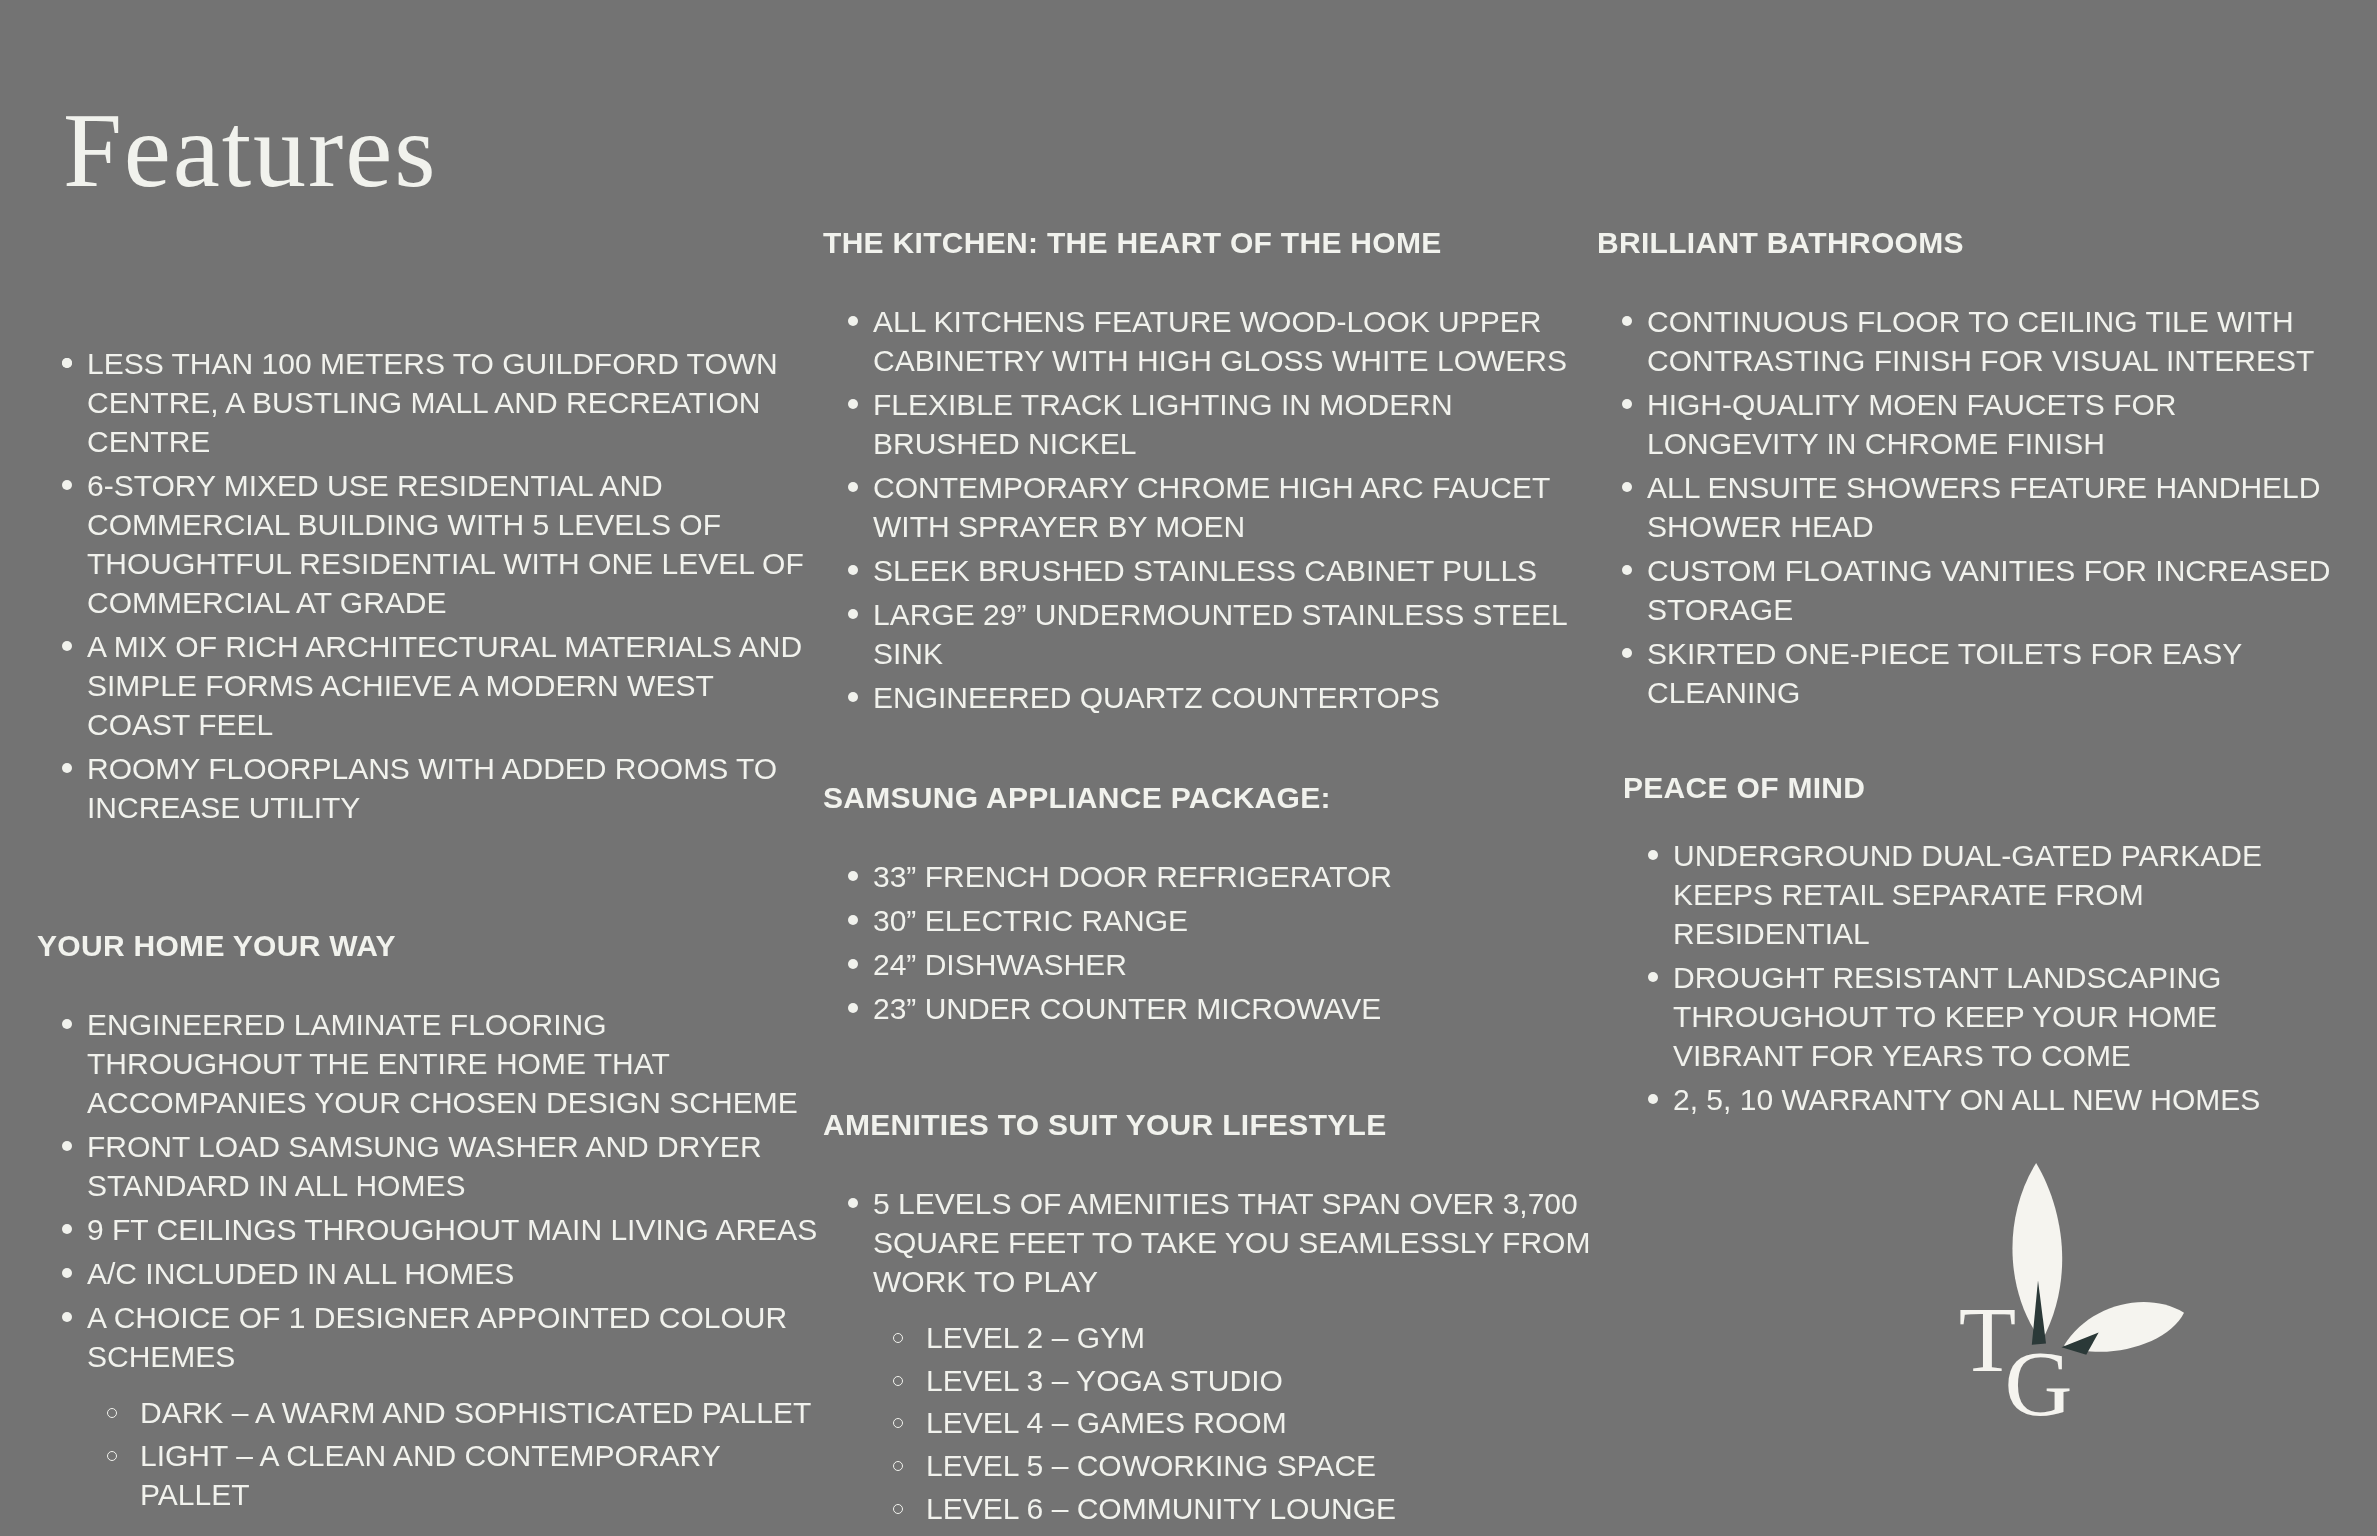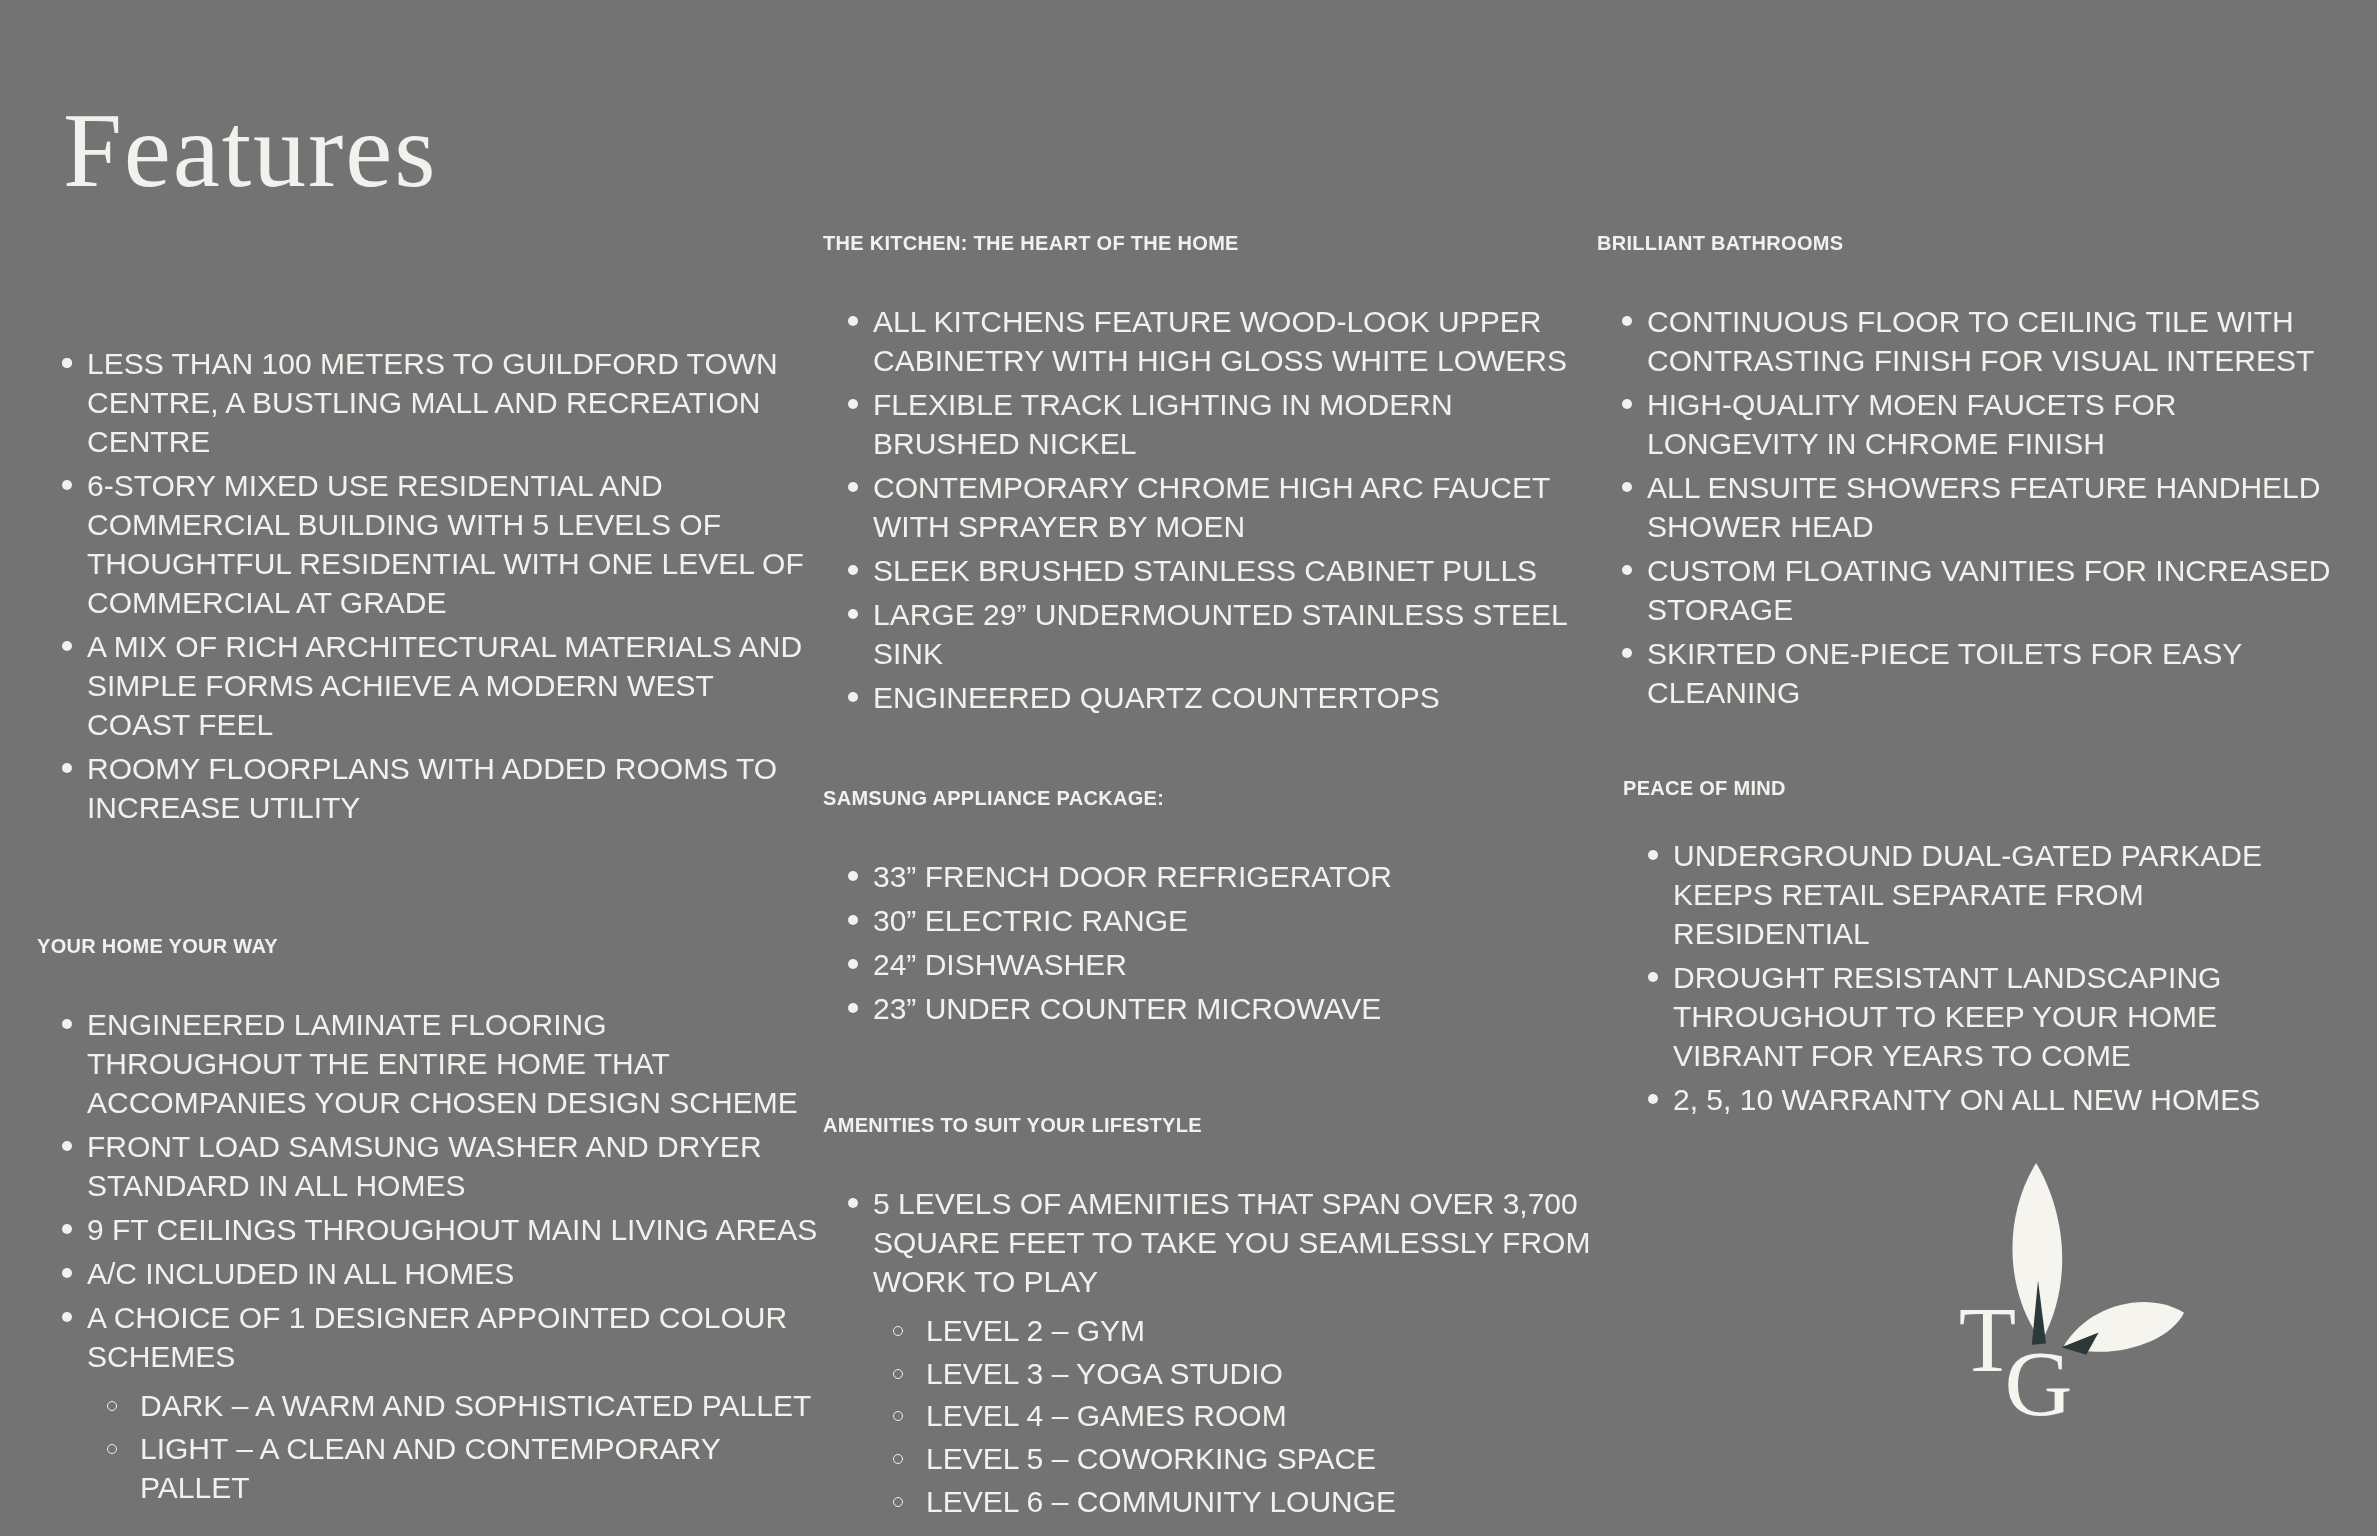--- a/index.html
+++ b/index.html
@@ -26,7 +26,7 @@
   .col3 .sec0{top:224px;}
   .col3 .sec1{top:769px;left:26px;width:644px;}
   .sec-header{
-    font-size:20px;font-weight:700;line-height:38px;letter-spacing:0.3px;
+    font-size:30px;font-weight:700;line-height:38px;letter-spacing:0.3px;
   }
   ul.list,ul.sub{list-style:none;margin:0;padding:0;}
   .has-header ul.list{margin-top:40px;}

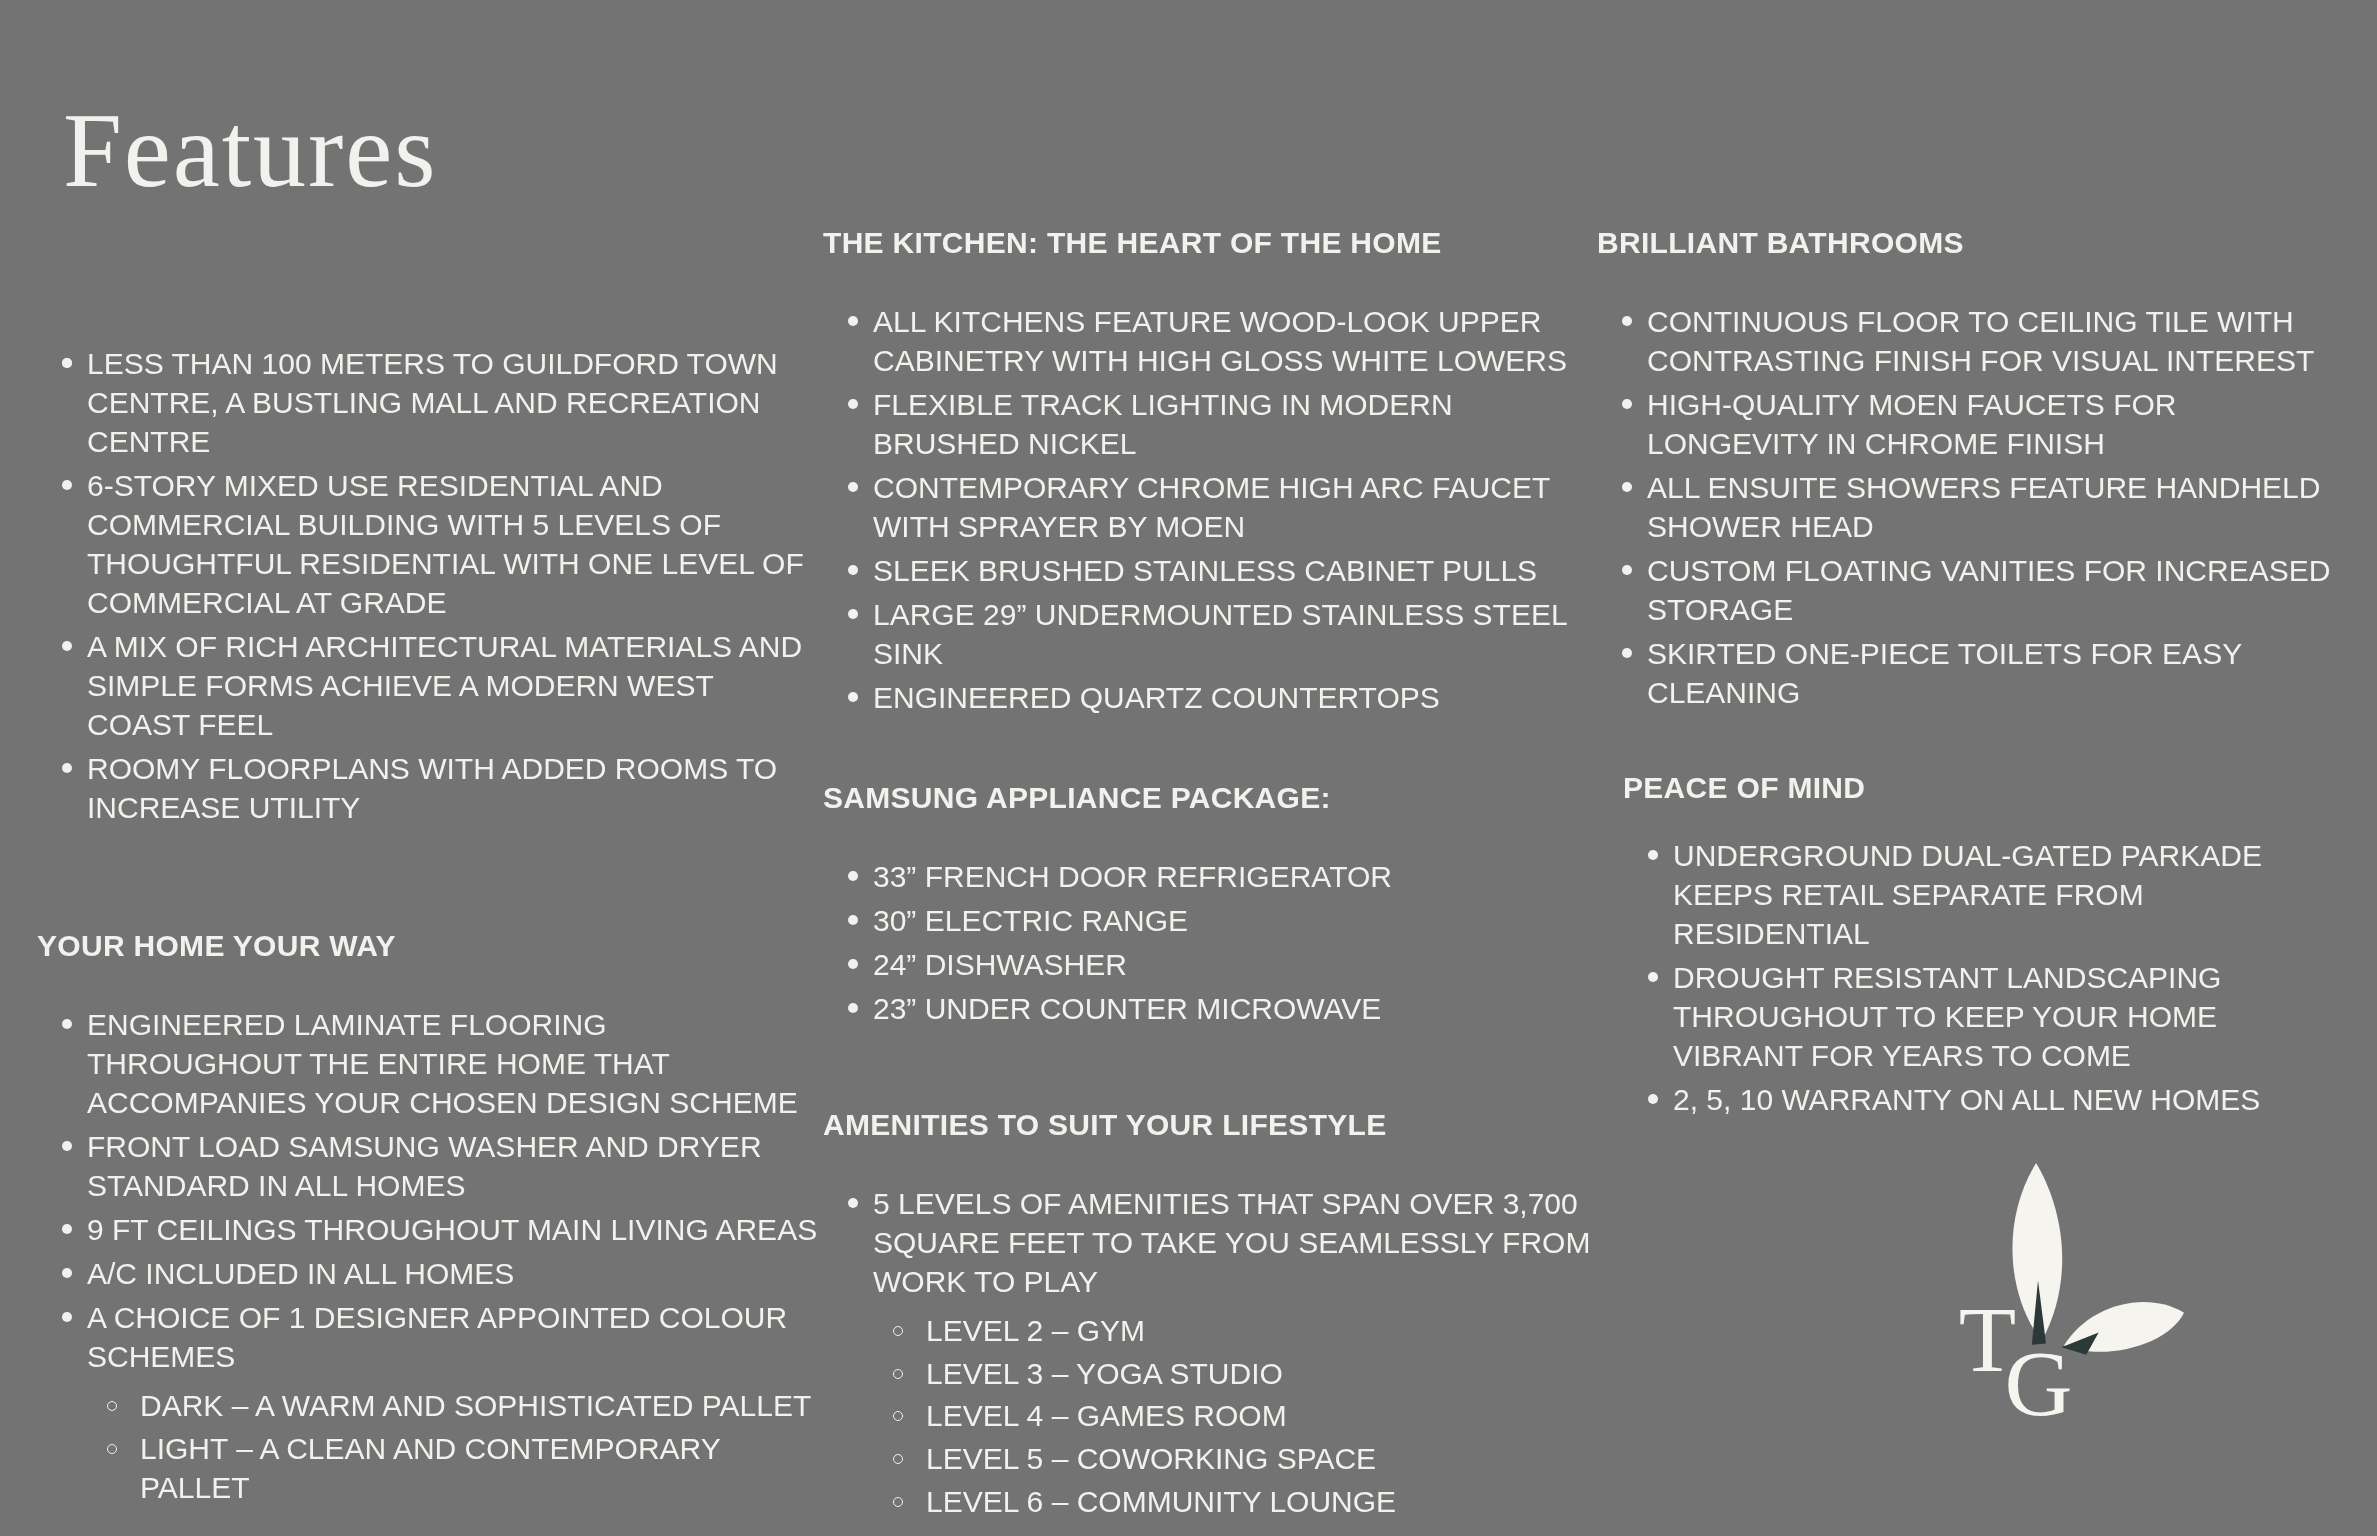--- a/index.html
+++ b/index.html
@@ -39,7 +39,7 @@
     position:absolute;left:25px;top:14.2px;width:10px;height:10px;
     border-radius:50%;background:#f1f2ed;
   }
-  ul.sub{margin-top:10px;}
+  ul.sub{margin-top:17px;}
   .sub .item{padding-left:53px;margin-bottom:3.7px;}
   .sub .dot{
     left:20px;top:15px;width:8px;height:8px;

